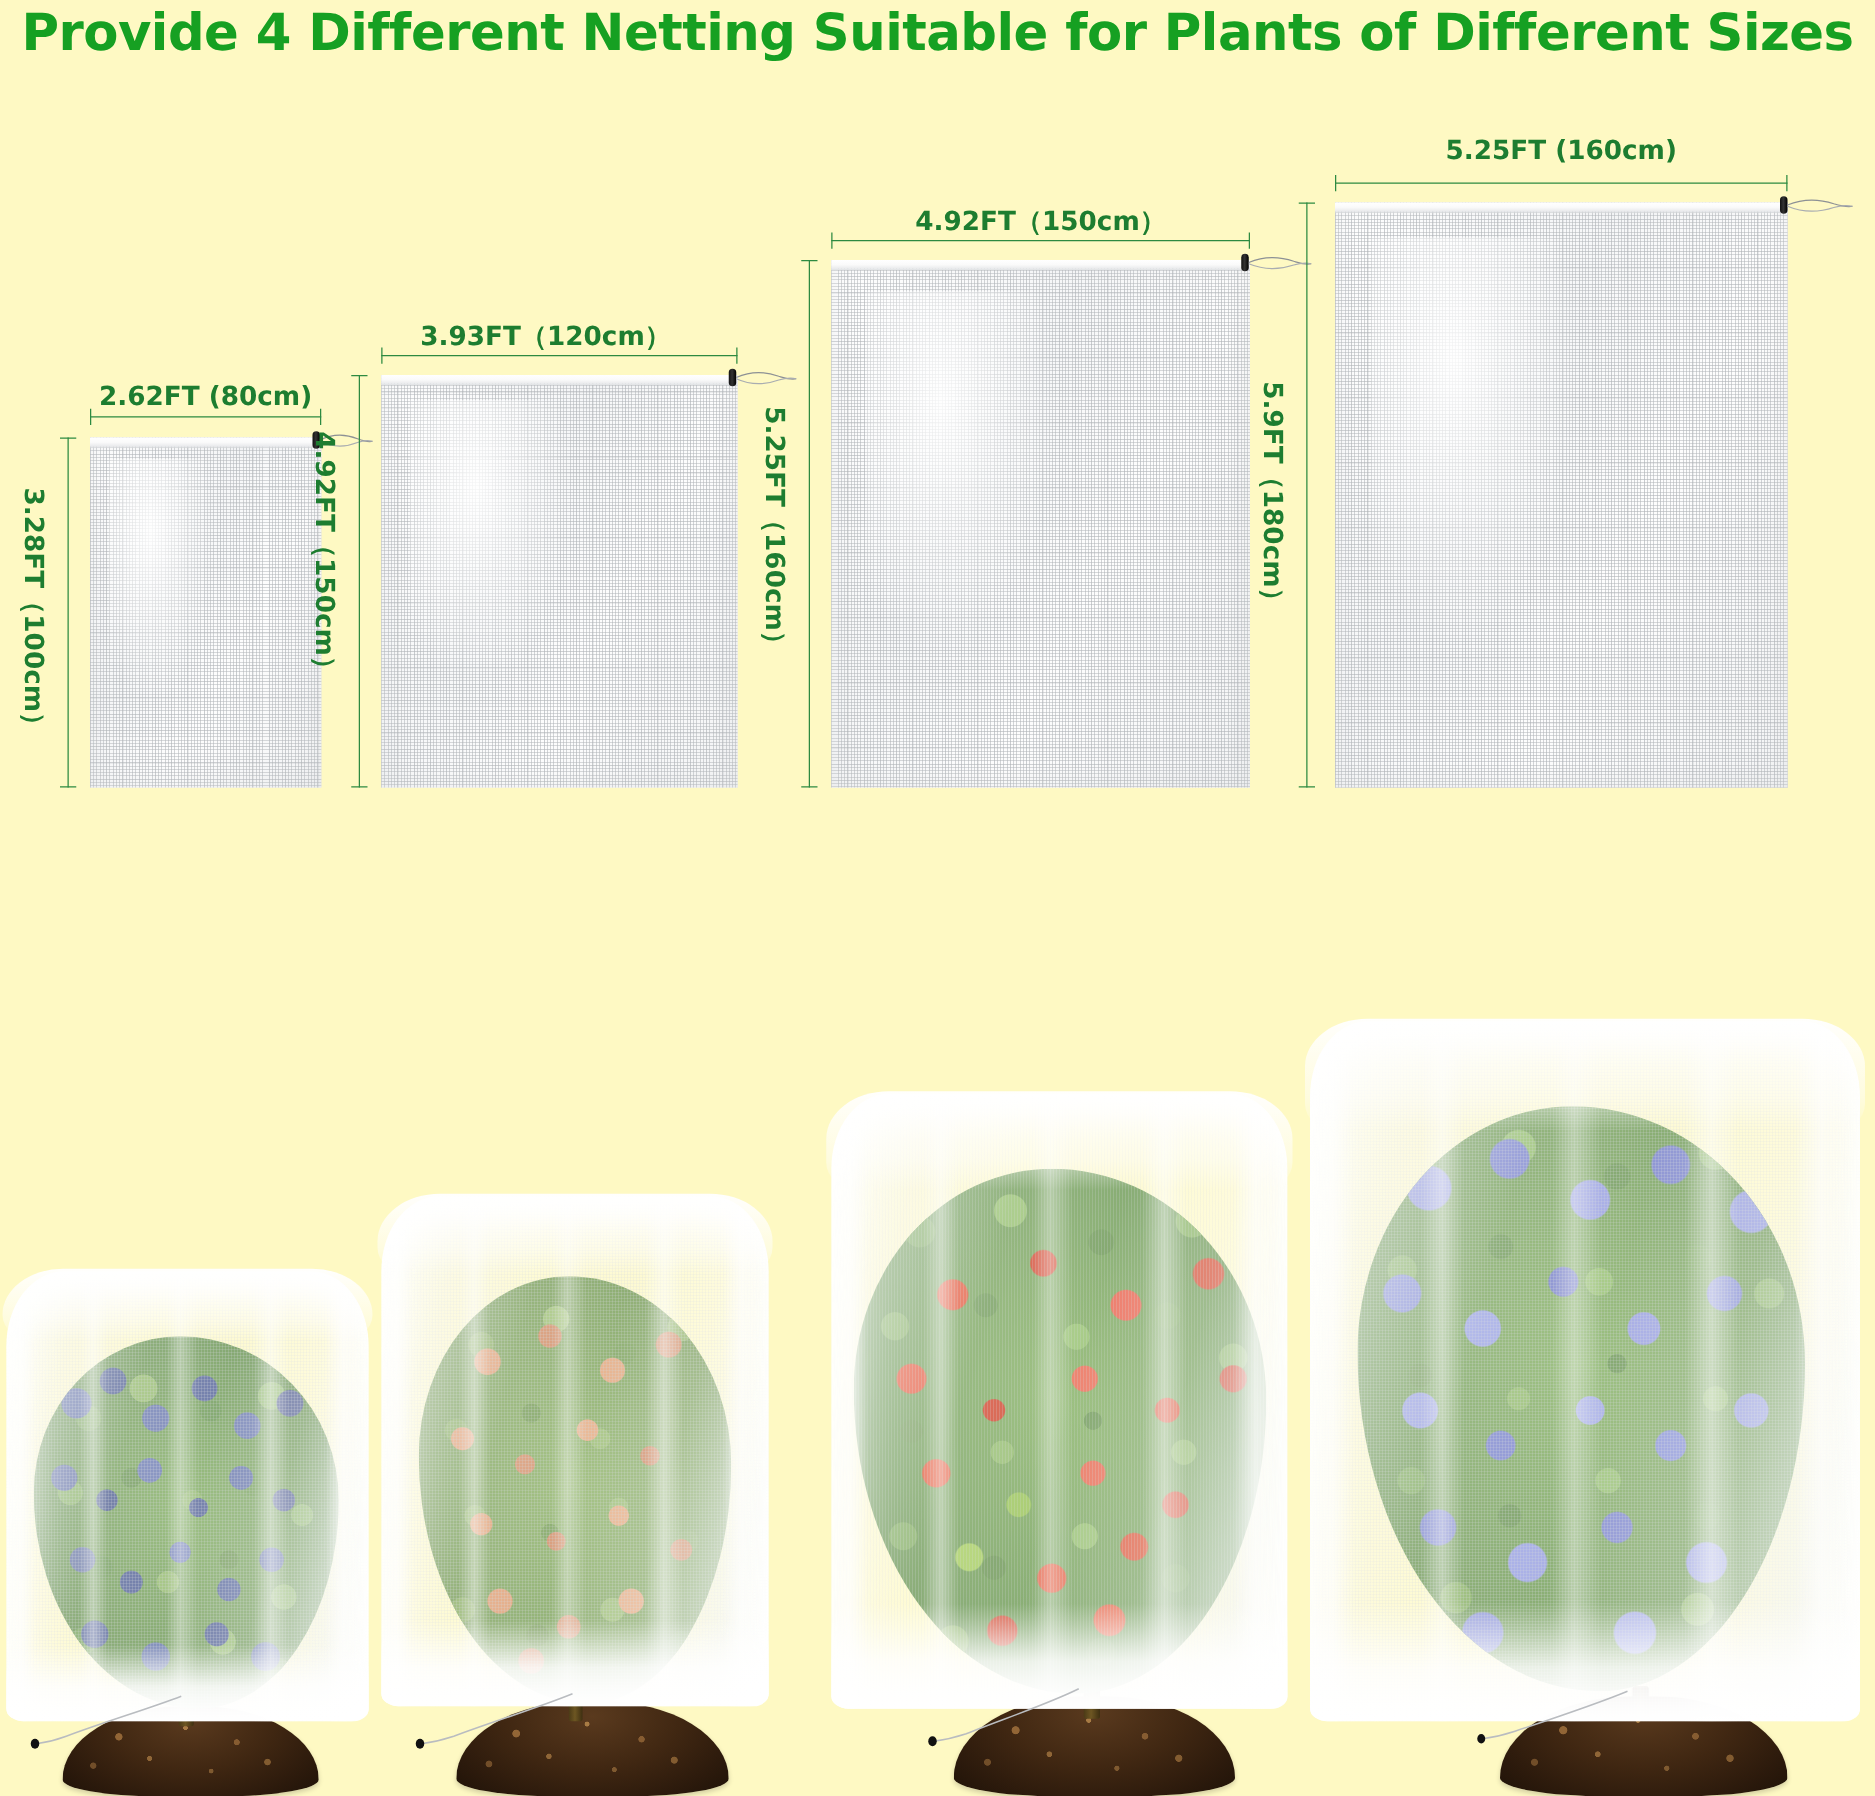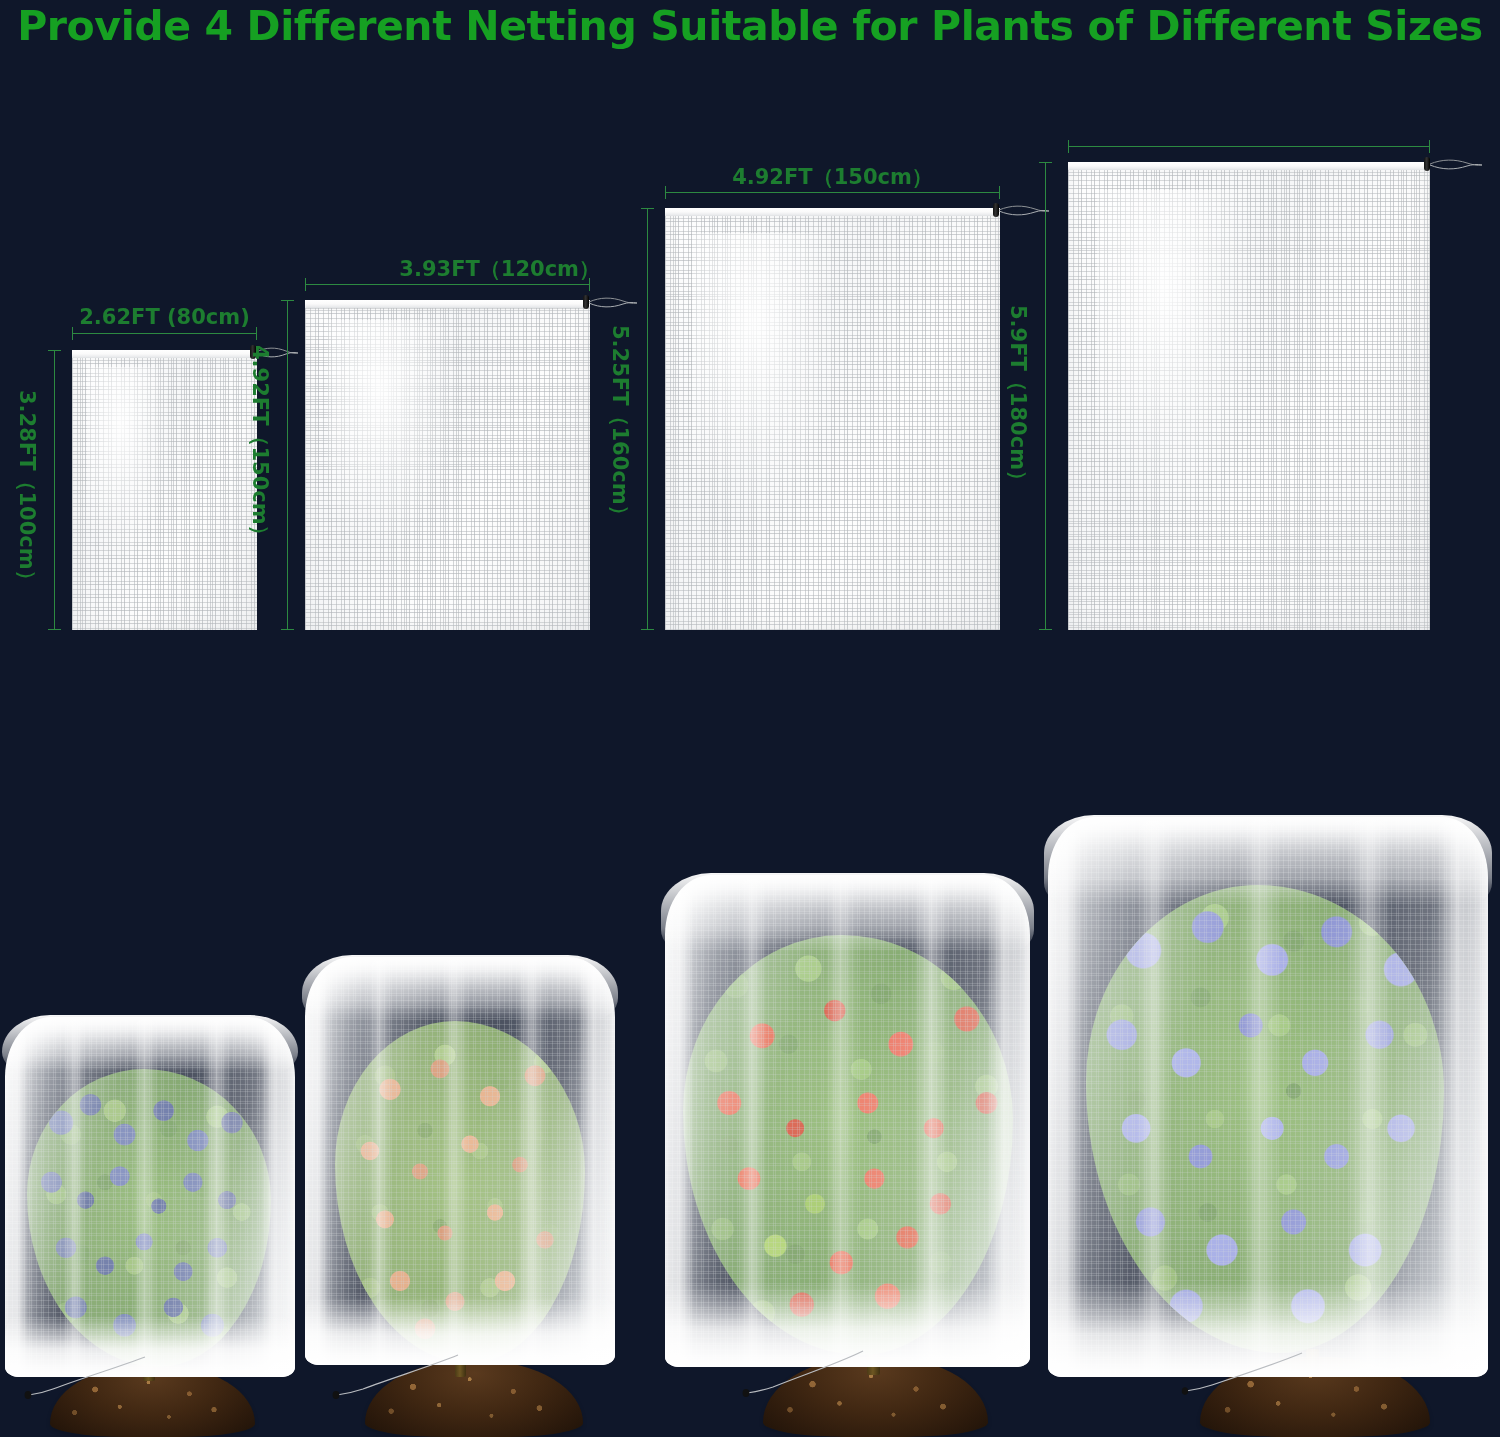--- a/index.html
+++ b/index.html
@@ -17,7 +17,7 @@
     position: relative;
     width: 1500px;
     height: 1437px;
-    background: #0f172a;
+    background: #fef9c3;
   }
 
   

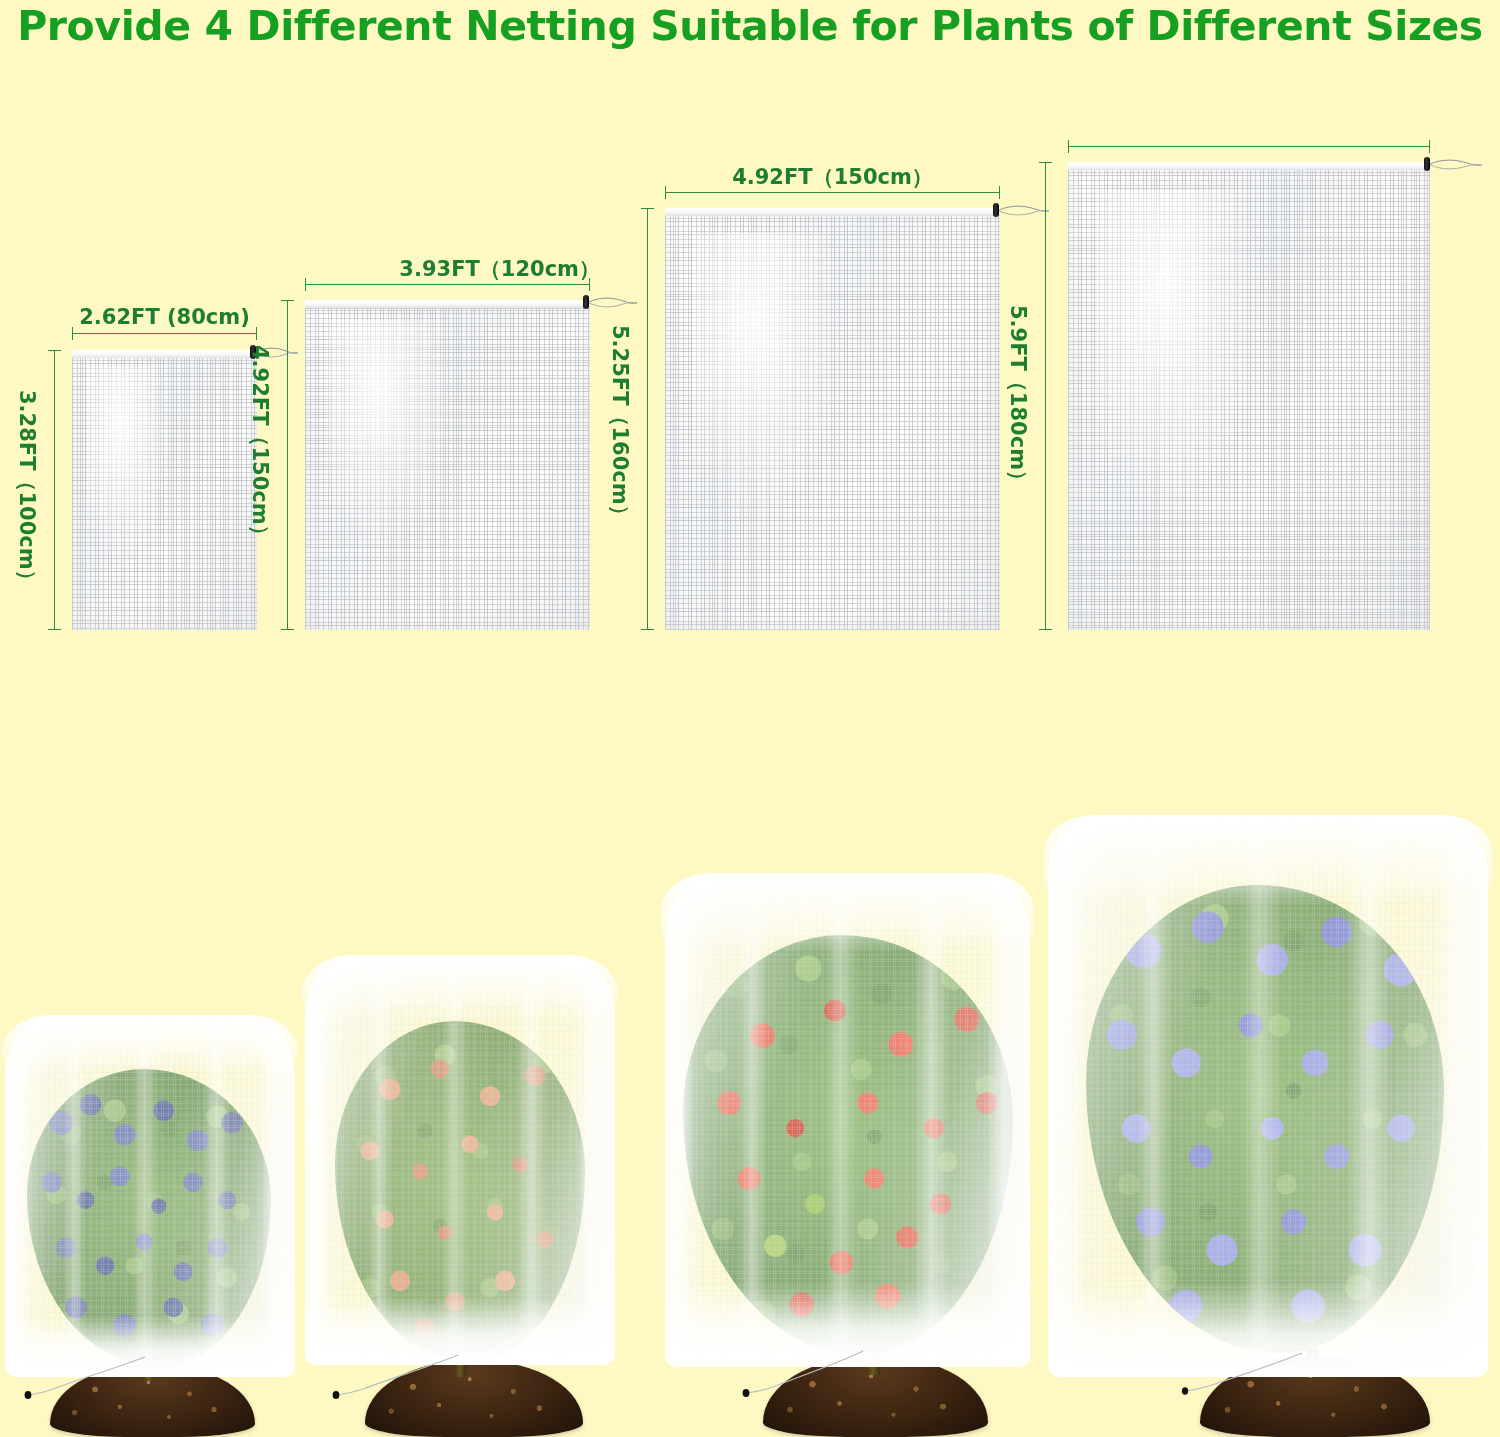--- a/index.html
+++ b/index.html
@@ -339,6 +339,7 @@
       </div>
 
       <div class="dim-h" style="left:68px; top:146px; width:362px;"></div>
+      <div class="dim-label h" style="left:58px; top:108px; width:382px;">5.25FT (160cm)</div>
 
       <div class="dim-v" style="left:45px; top:162px; height:468px;"></div>
       <div class="dim-label v" style="left:32px; top:305px;">5.9FT（180cm）</div>

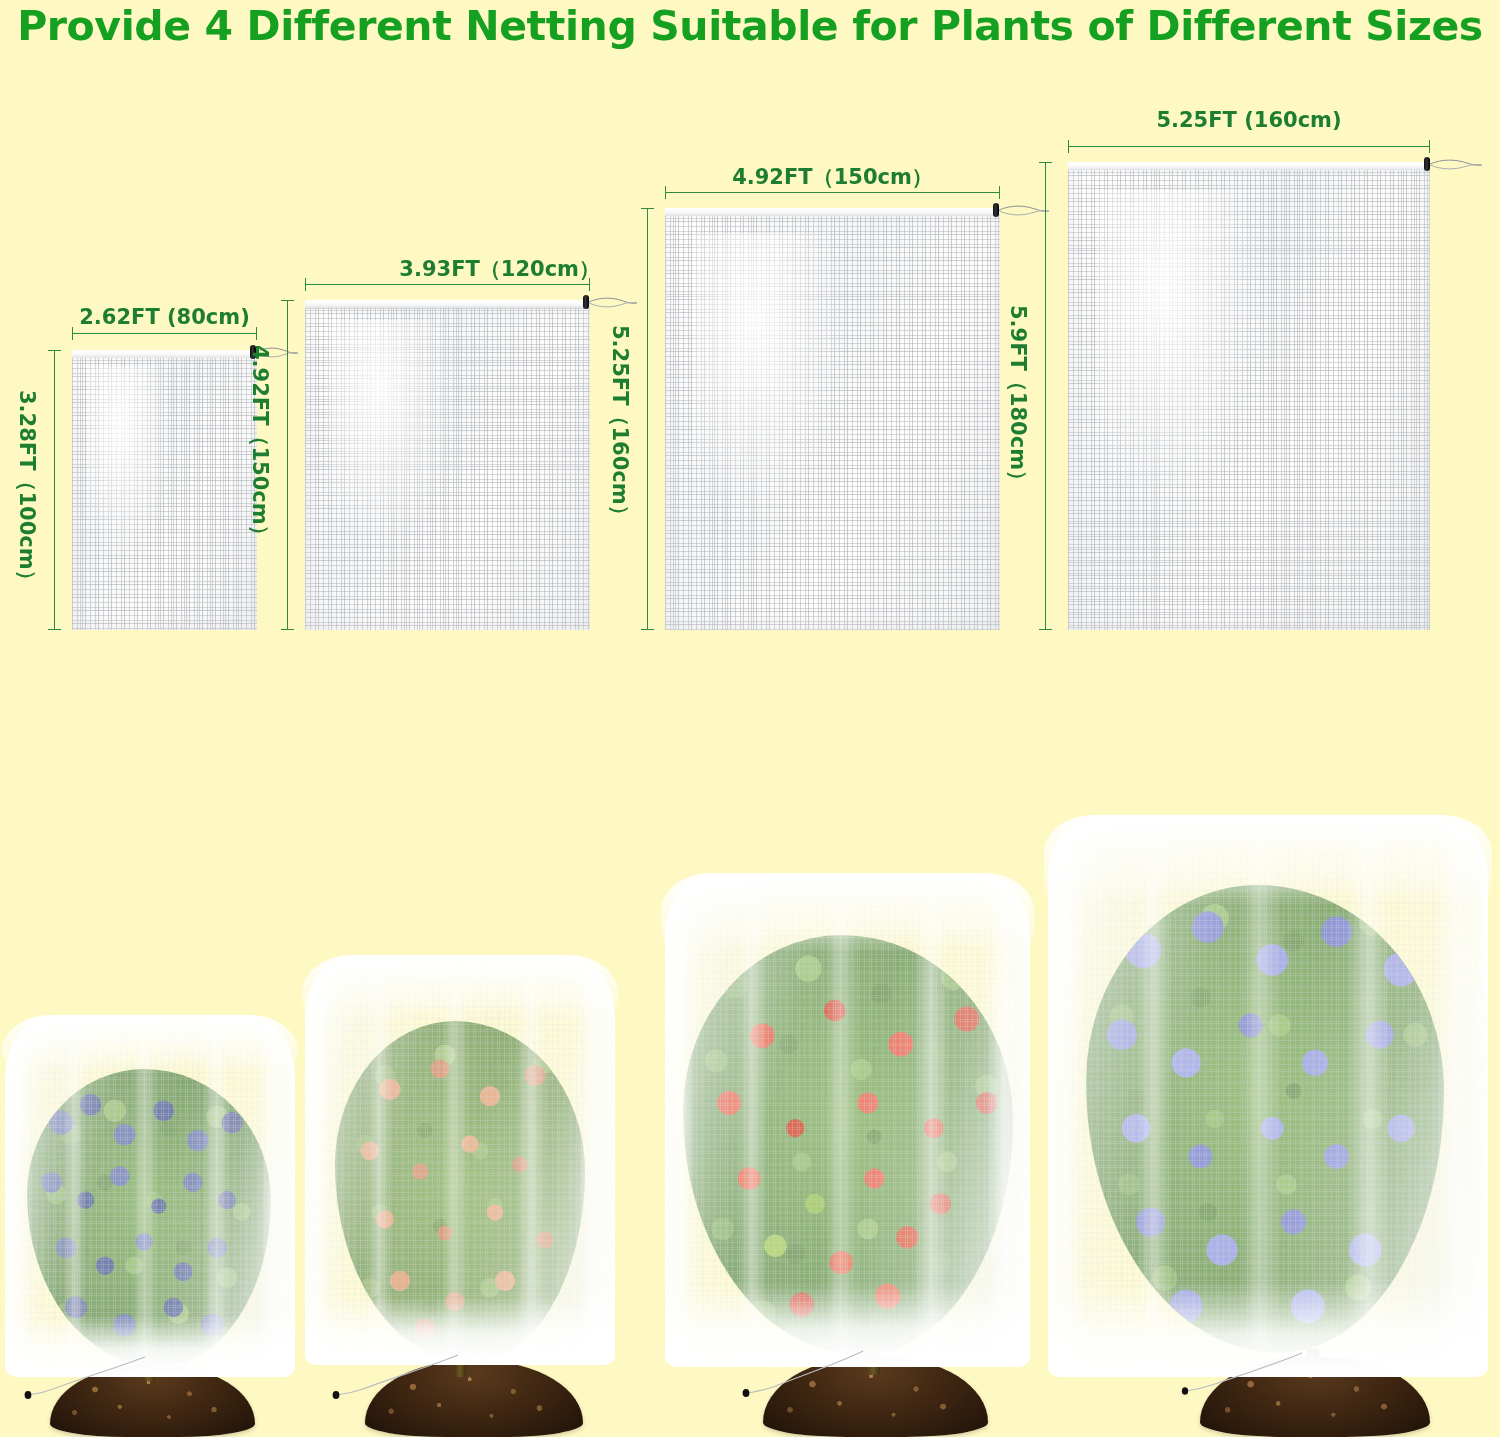--- a/index.html
+++ b/index.html
@@ -301,7 +301,7 @@
       </div>
 
       <div class="dim-h" style="left:55px; top:284px; width:285px;"></div>
-      <div class="dim-label h" style="left:45px; top:255px; width:305px;text-align:right;">3.93FT（120cm）</div>
+      <div class="dim-label h" style="left:34px; top:255px; width:305px;">3.93FT（120cm）</div>
 
       <div class="dim-v" style="left:37px; top:300px; height:330px;"></div>
       <div class="dim-label v" style="left:24px; top:345px;">4.92FT（150cm）</div>

